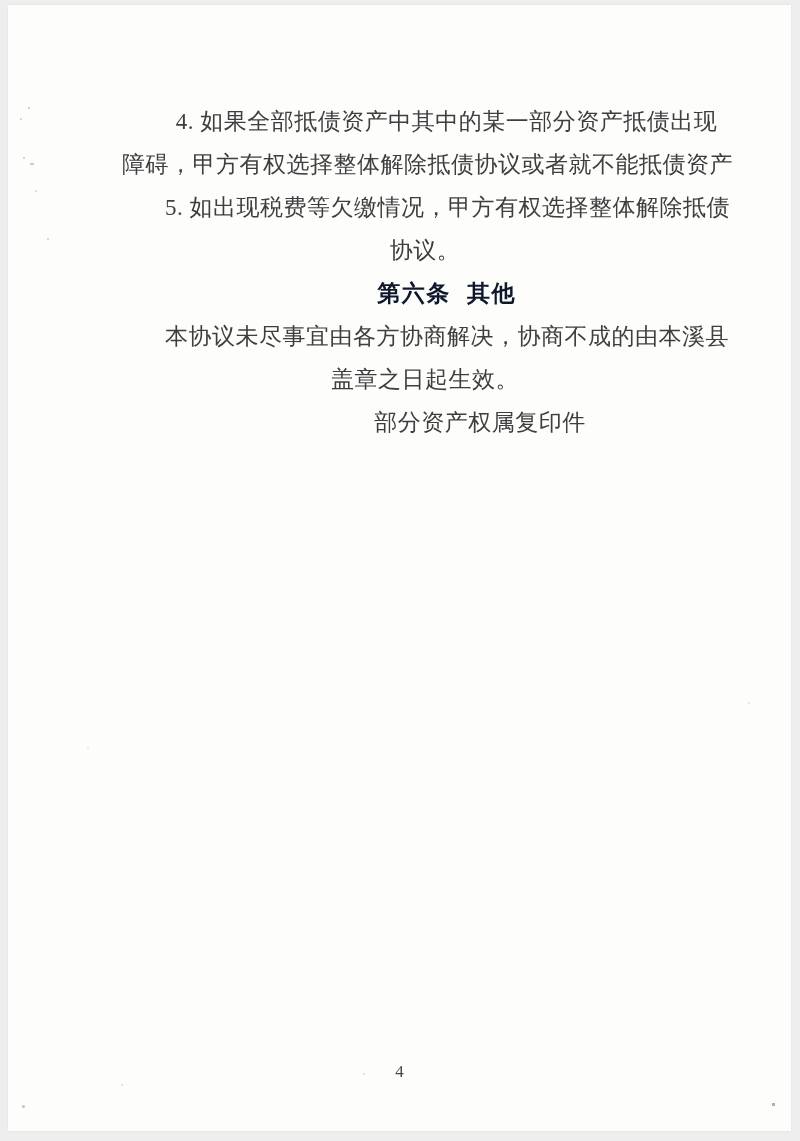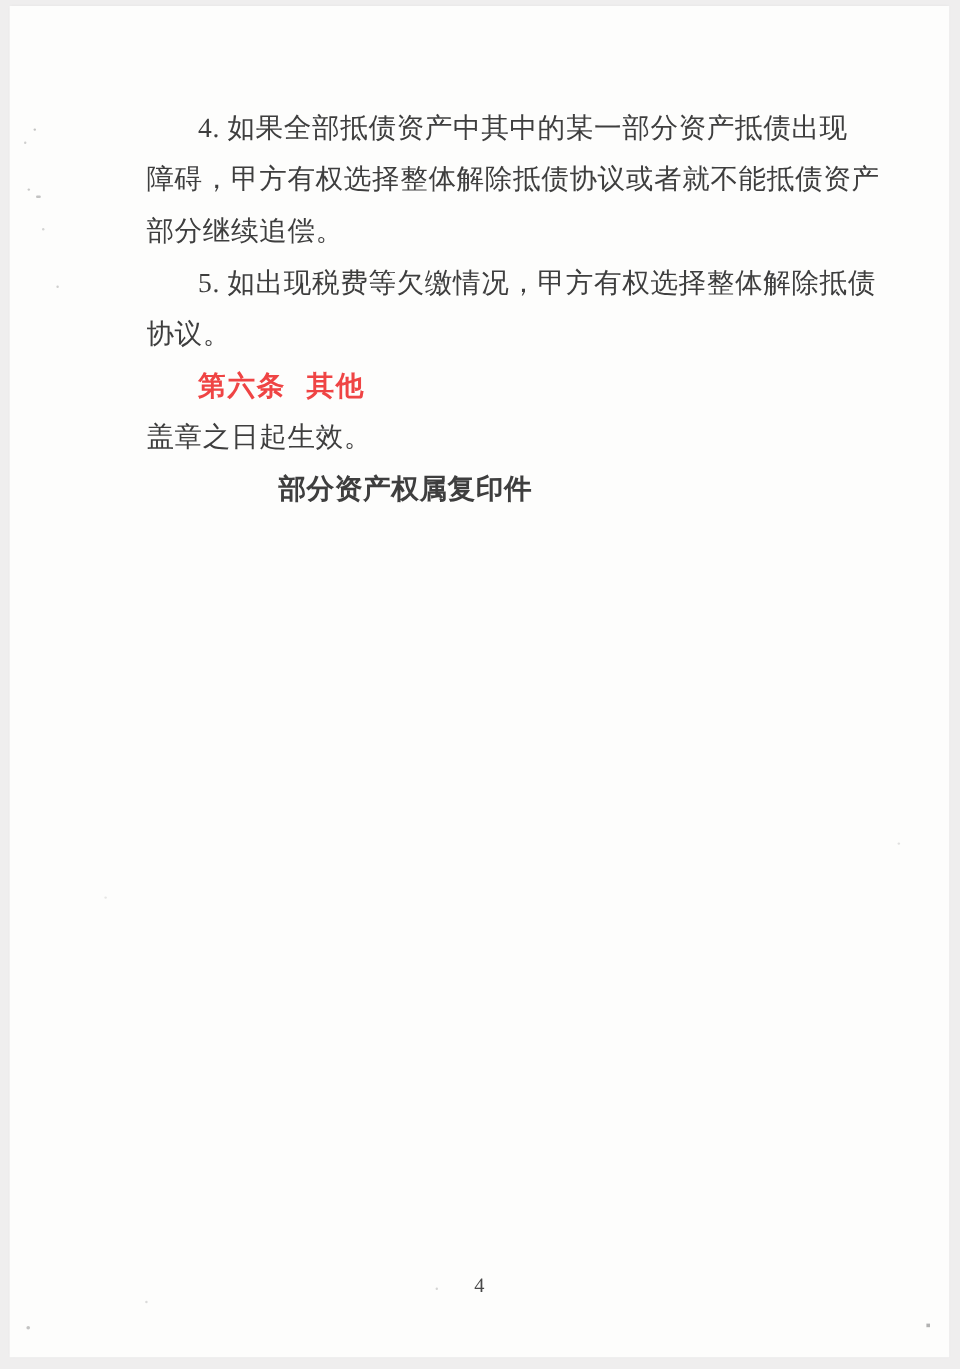--- a/index.html
+++ b/index.html
@@ -22,13 +22,14 @@
   .content {
     position: absolute;
     left: 114px;
-    top: 80px;
+    top: 95px;
     width: 606px;
     font-family: "Liberation Serif", "DejaVu Serif", serif;
     font-size: 23px;
     line-height: 43px;
     color: #3e3e3e;
     letter-spacing: 0.5px;
+    text-align: center;
   }
   .line { white-space: nowrap; }
   .line.indent { padding-left: 43px; }

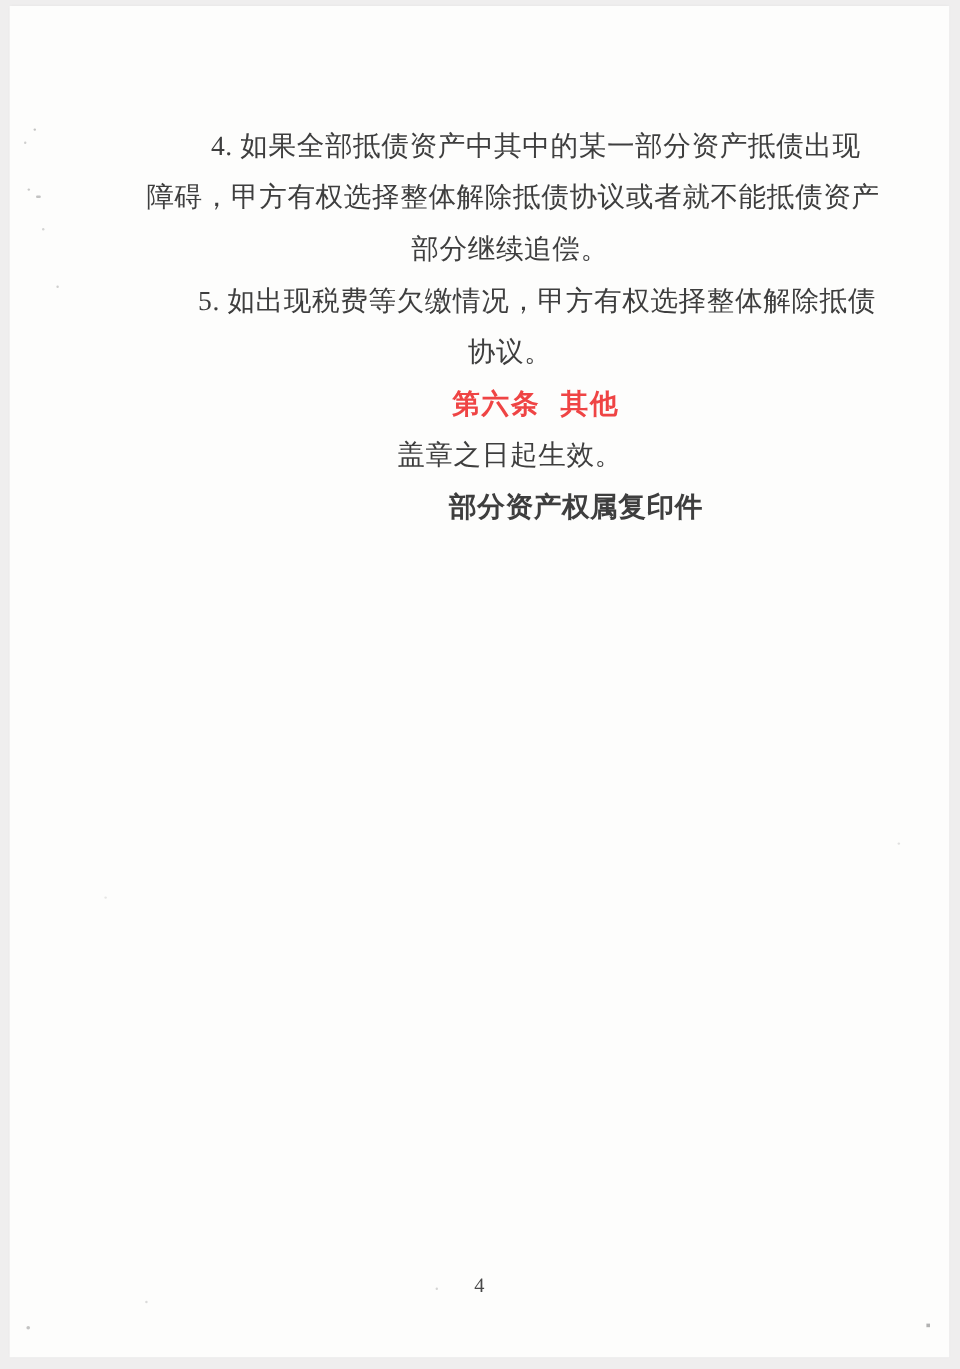--- a/index.html
+++ b/index.html
@@ -76,7 +76,6 @@
   <div class="content" id="doc-lines">
       <div class="line body indent">4. 如果全部抵债资产中其中的某一部分资产抵债出现</div>
       <div class="line body">障碍，甲方有权选择整体解除抵债协议或者就不能抵债资产</div>
-      <div class="line body">部分继续追偿。</div>
       <div class="line body indent">5. 如出现税费等欠缴情况，甲方有权选择整体解除抵债</div>
       <div class="line body">协议。</div>
       <div class="line heading indent">第六条 其他</div>

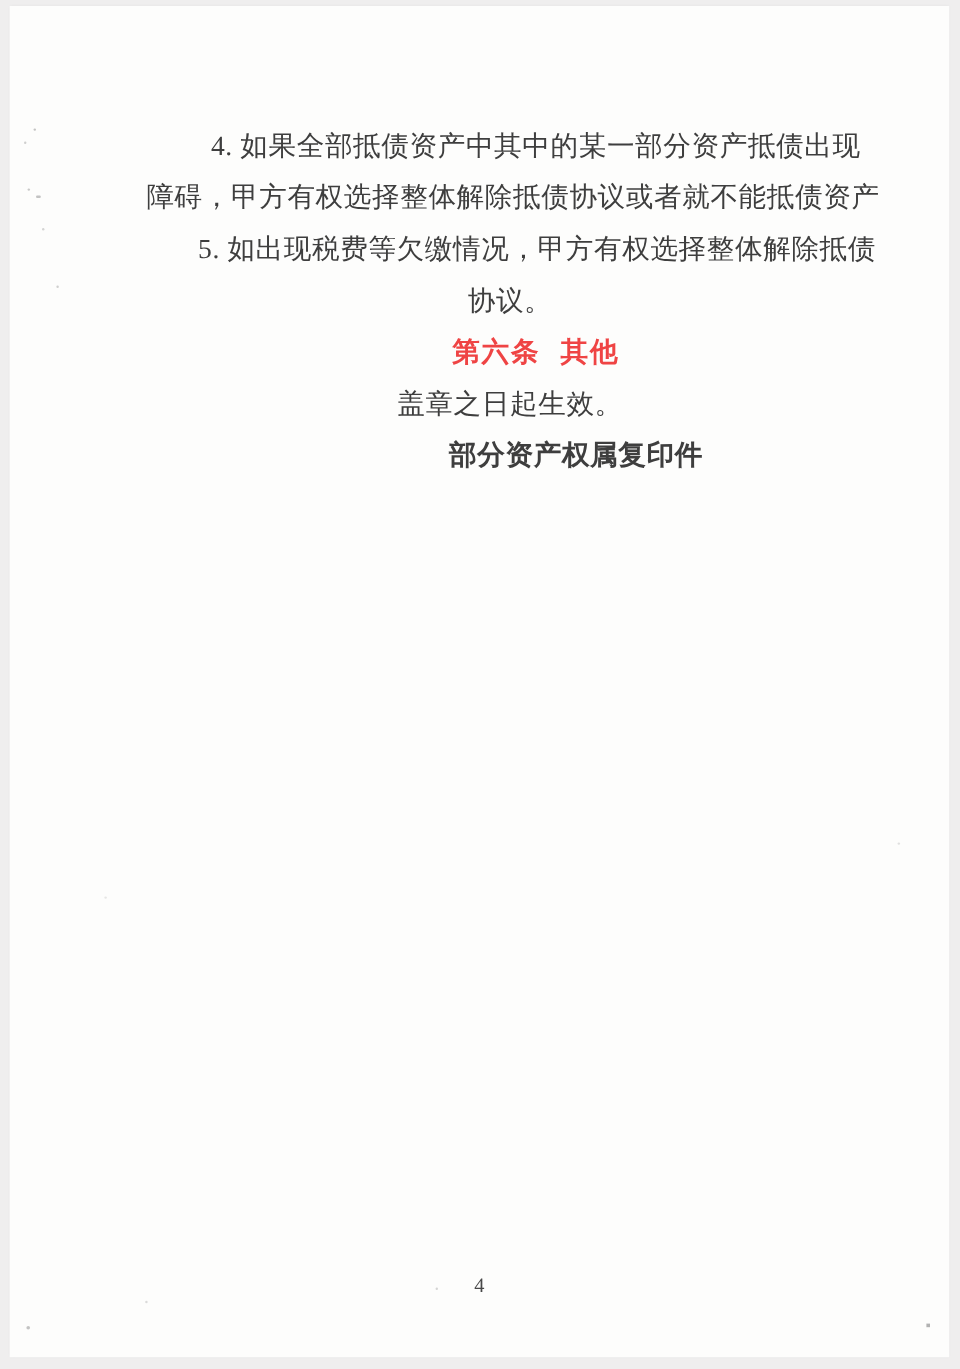--- a/index.html
+++ b/index.html
@@ -35,9 +35,9 @@
   .line.indent { padding-left: 43px; }
   .line.indent2 { padding-left: 110px; font-weight: bold; }
   .line.heading {
-    font-family: Liberation Sans, sans-serif;
+    font-family: Liberation Serif, serif;
     font-weight: bold;
-    color: #ef4444;
+    color: #0f172a;
     word-spacing: 9px;
     letter-spacing: 1.5px;
   }

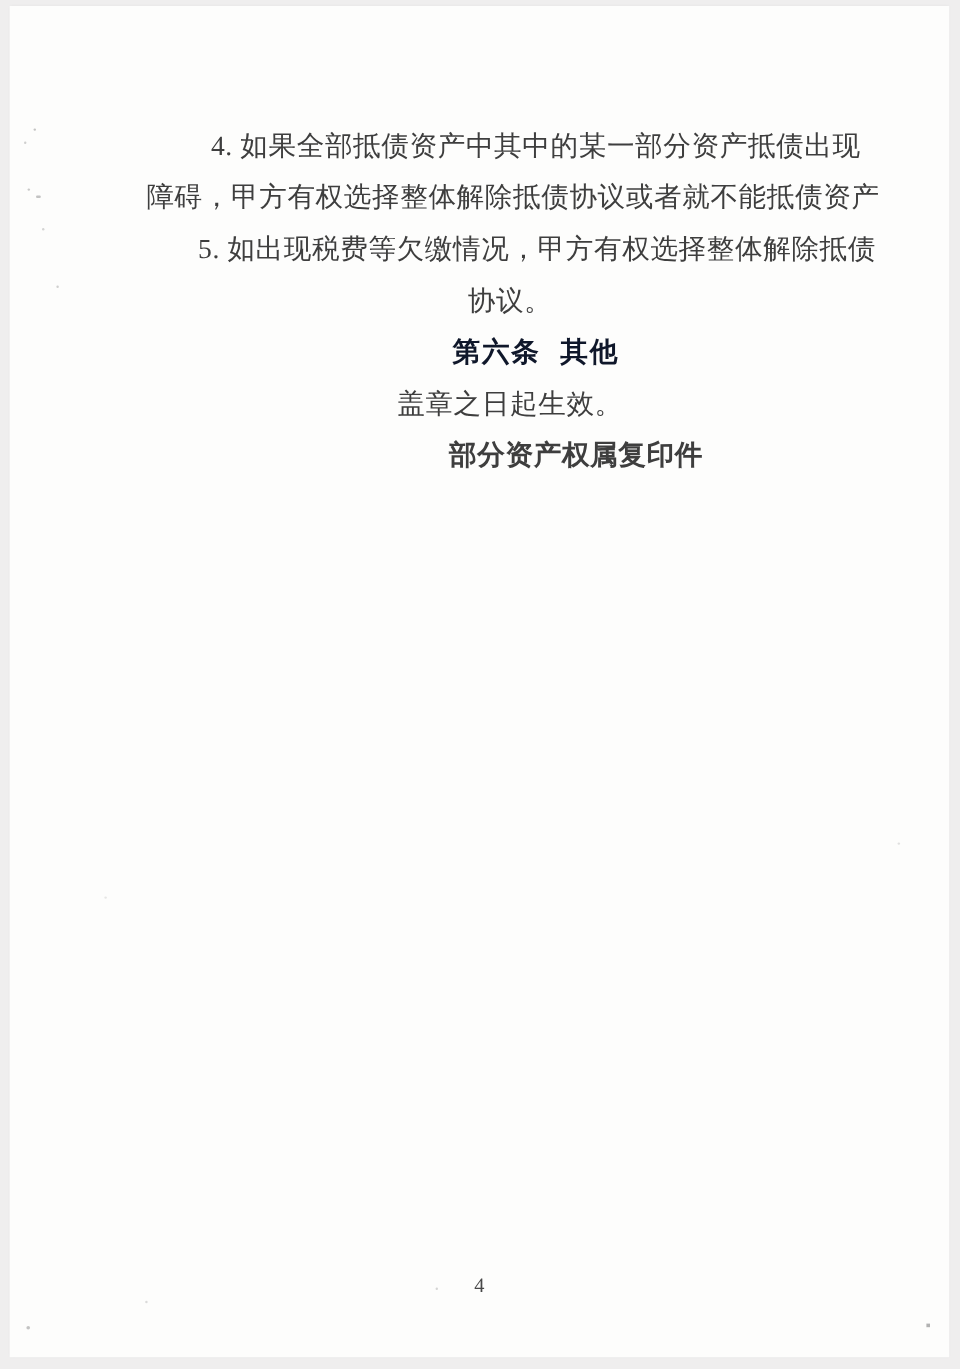--- a/index.html
+++ b/index.html
@@ -79,6 +79,7 @@
       <div class="line body indent">5. 如出现税费等欠缴情况，甲方有权选择整体解除抵债</div>
       <div class="line body">协议。</div>
       <div class="line heading indent">第六条 其他</div>
+      <div class="line body indent">本协议未尽事宜由各方协商解决，协商不成的由本溪县</div>
       <div class="line body">盖章之日起生效。</div>
       <div class="line body indent2">部分资产权属复印件</div>
     </div>

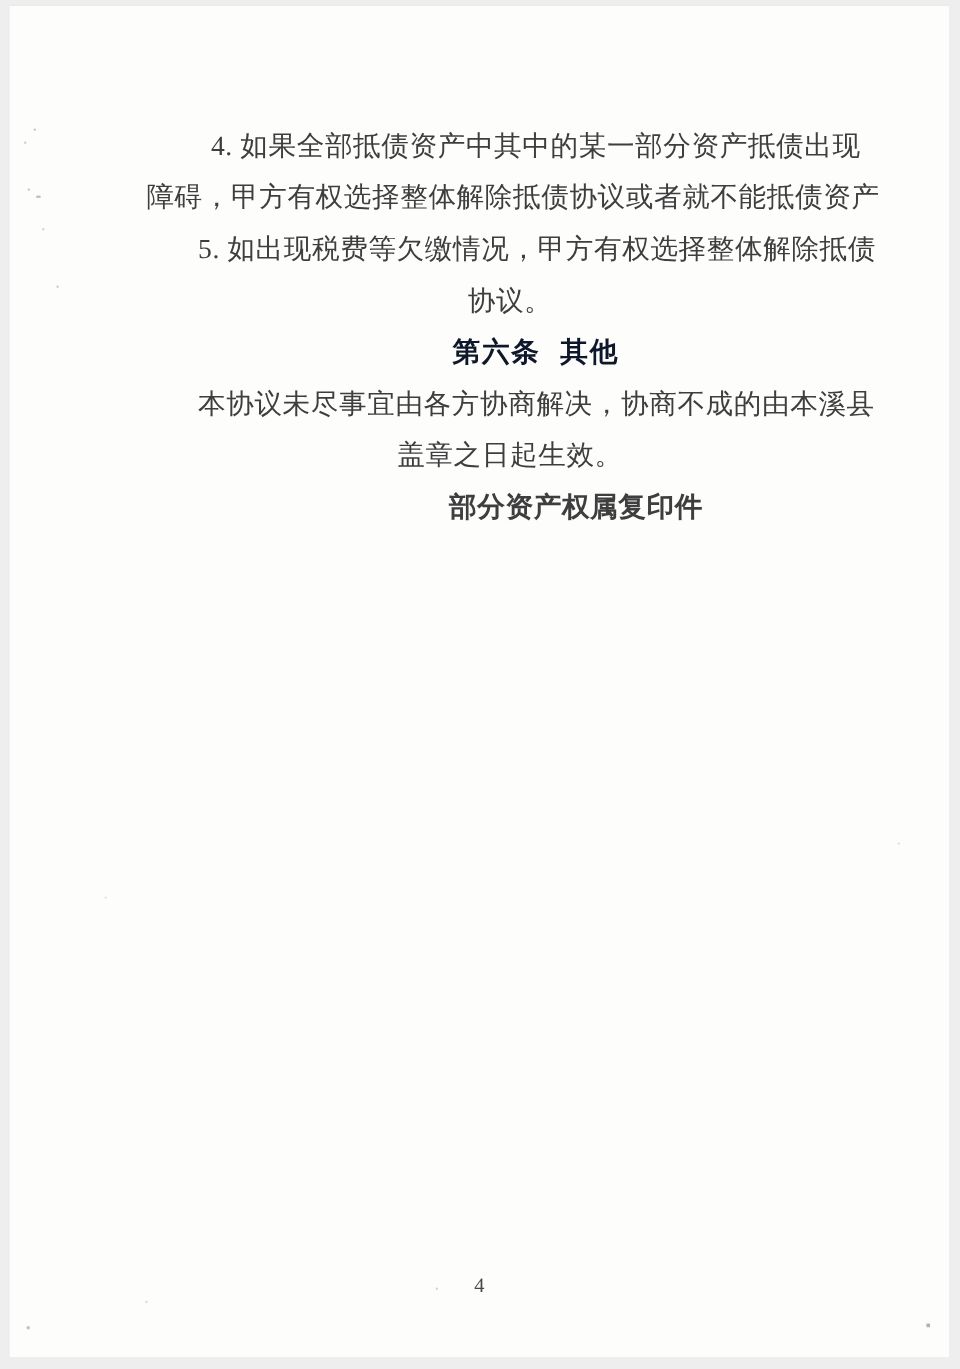--- a/index.html
+++ b/index.html
@@ -33,7 +33,7 @@
   }
   .line { white-space: nowrap; }
   .line.indent { padding-left: 43px; }
-  .line.indent2 { padding-left: 110px; font-weight: bold; }
+  .line.indent2 { padding-left: 110px; }
   .line.heading {
     font-family: Liberation Serif, serif;
     font-weight: bold;

